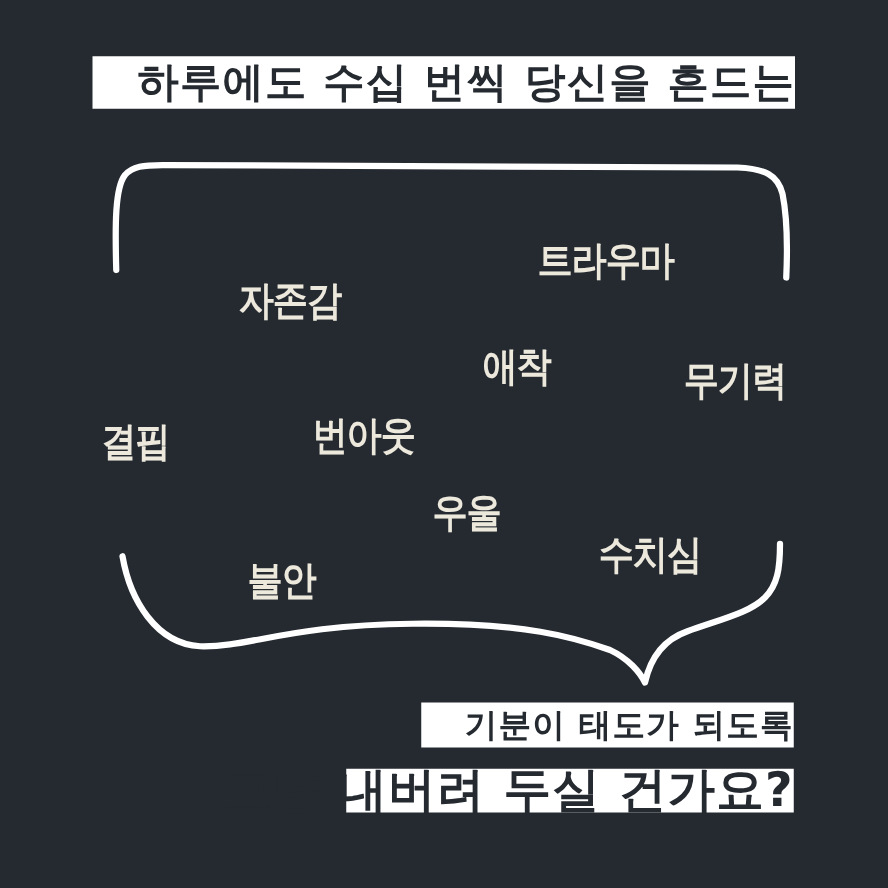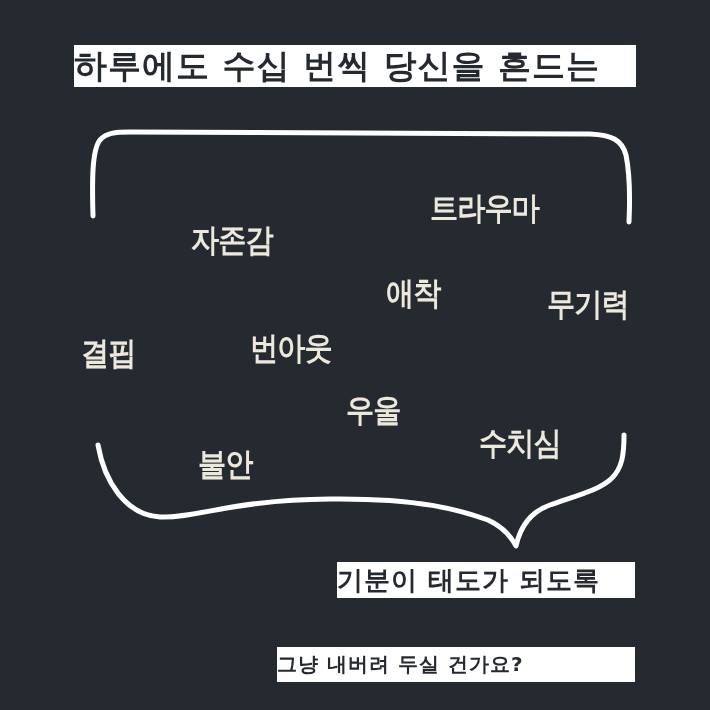--- a/index.html
+++ b/index.html
@@ -15,7 +15,7 @@
       color: #252a31;
       font-weight: bold;
       white-space: nowrap;
-      display: flex; align-items: center; justify-content: flex-start;
+      display: flex; align-items: center; justify-content: flex-end;
       letter-spacing: 1px;
     }
     .banner-top { left: 74px; top: 45px; width: 562px; height: 42px; font-size: 33px; }

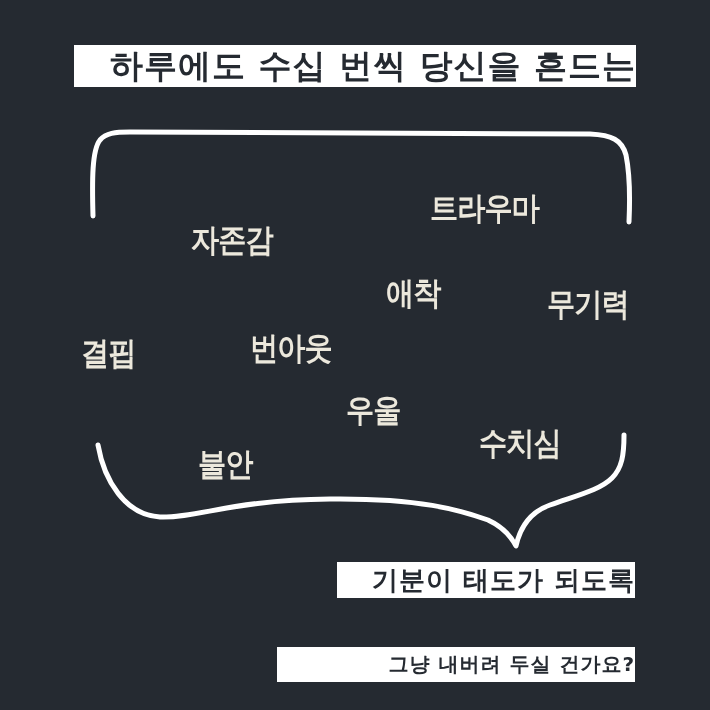--- a/index.html
+++ b/index.html
@@ -20,7 +20,7 @@
     }
     .banner-top { left: 74px; top: 45px; width: 562px; height: 42px; font-size: 33px; }
     .banner-b1 { left: 337px; top: 562px; width: 298px; height: 36px; font-size: 26px; }
-    .banner-b2 { left: 277px; top: 615px; width: 358px; height: 35px; font-size: 20px; margin-top: 32px; }
+    .banner-b2 { left: 277px; top: 615px; width: 358px; height: 35px; font-size: 38px; }
     .bubble { position: absolute; left: 0; top: 0; }
     .word {
       position: absolute;

